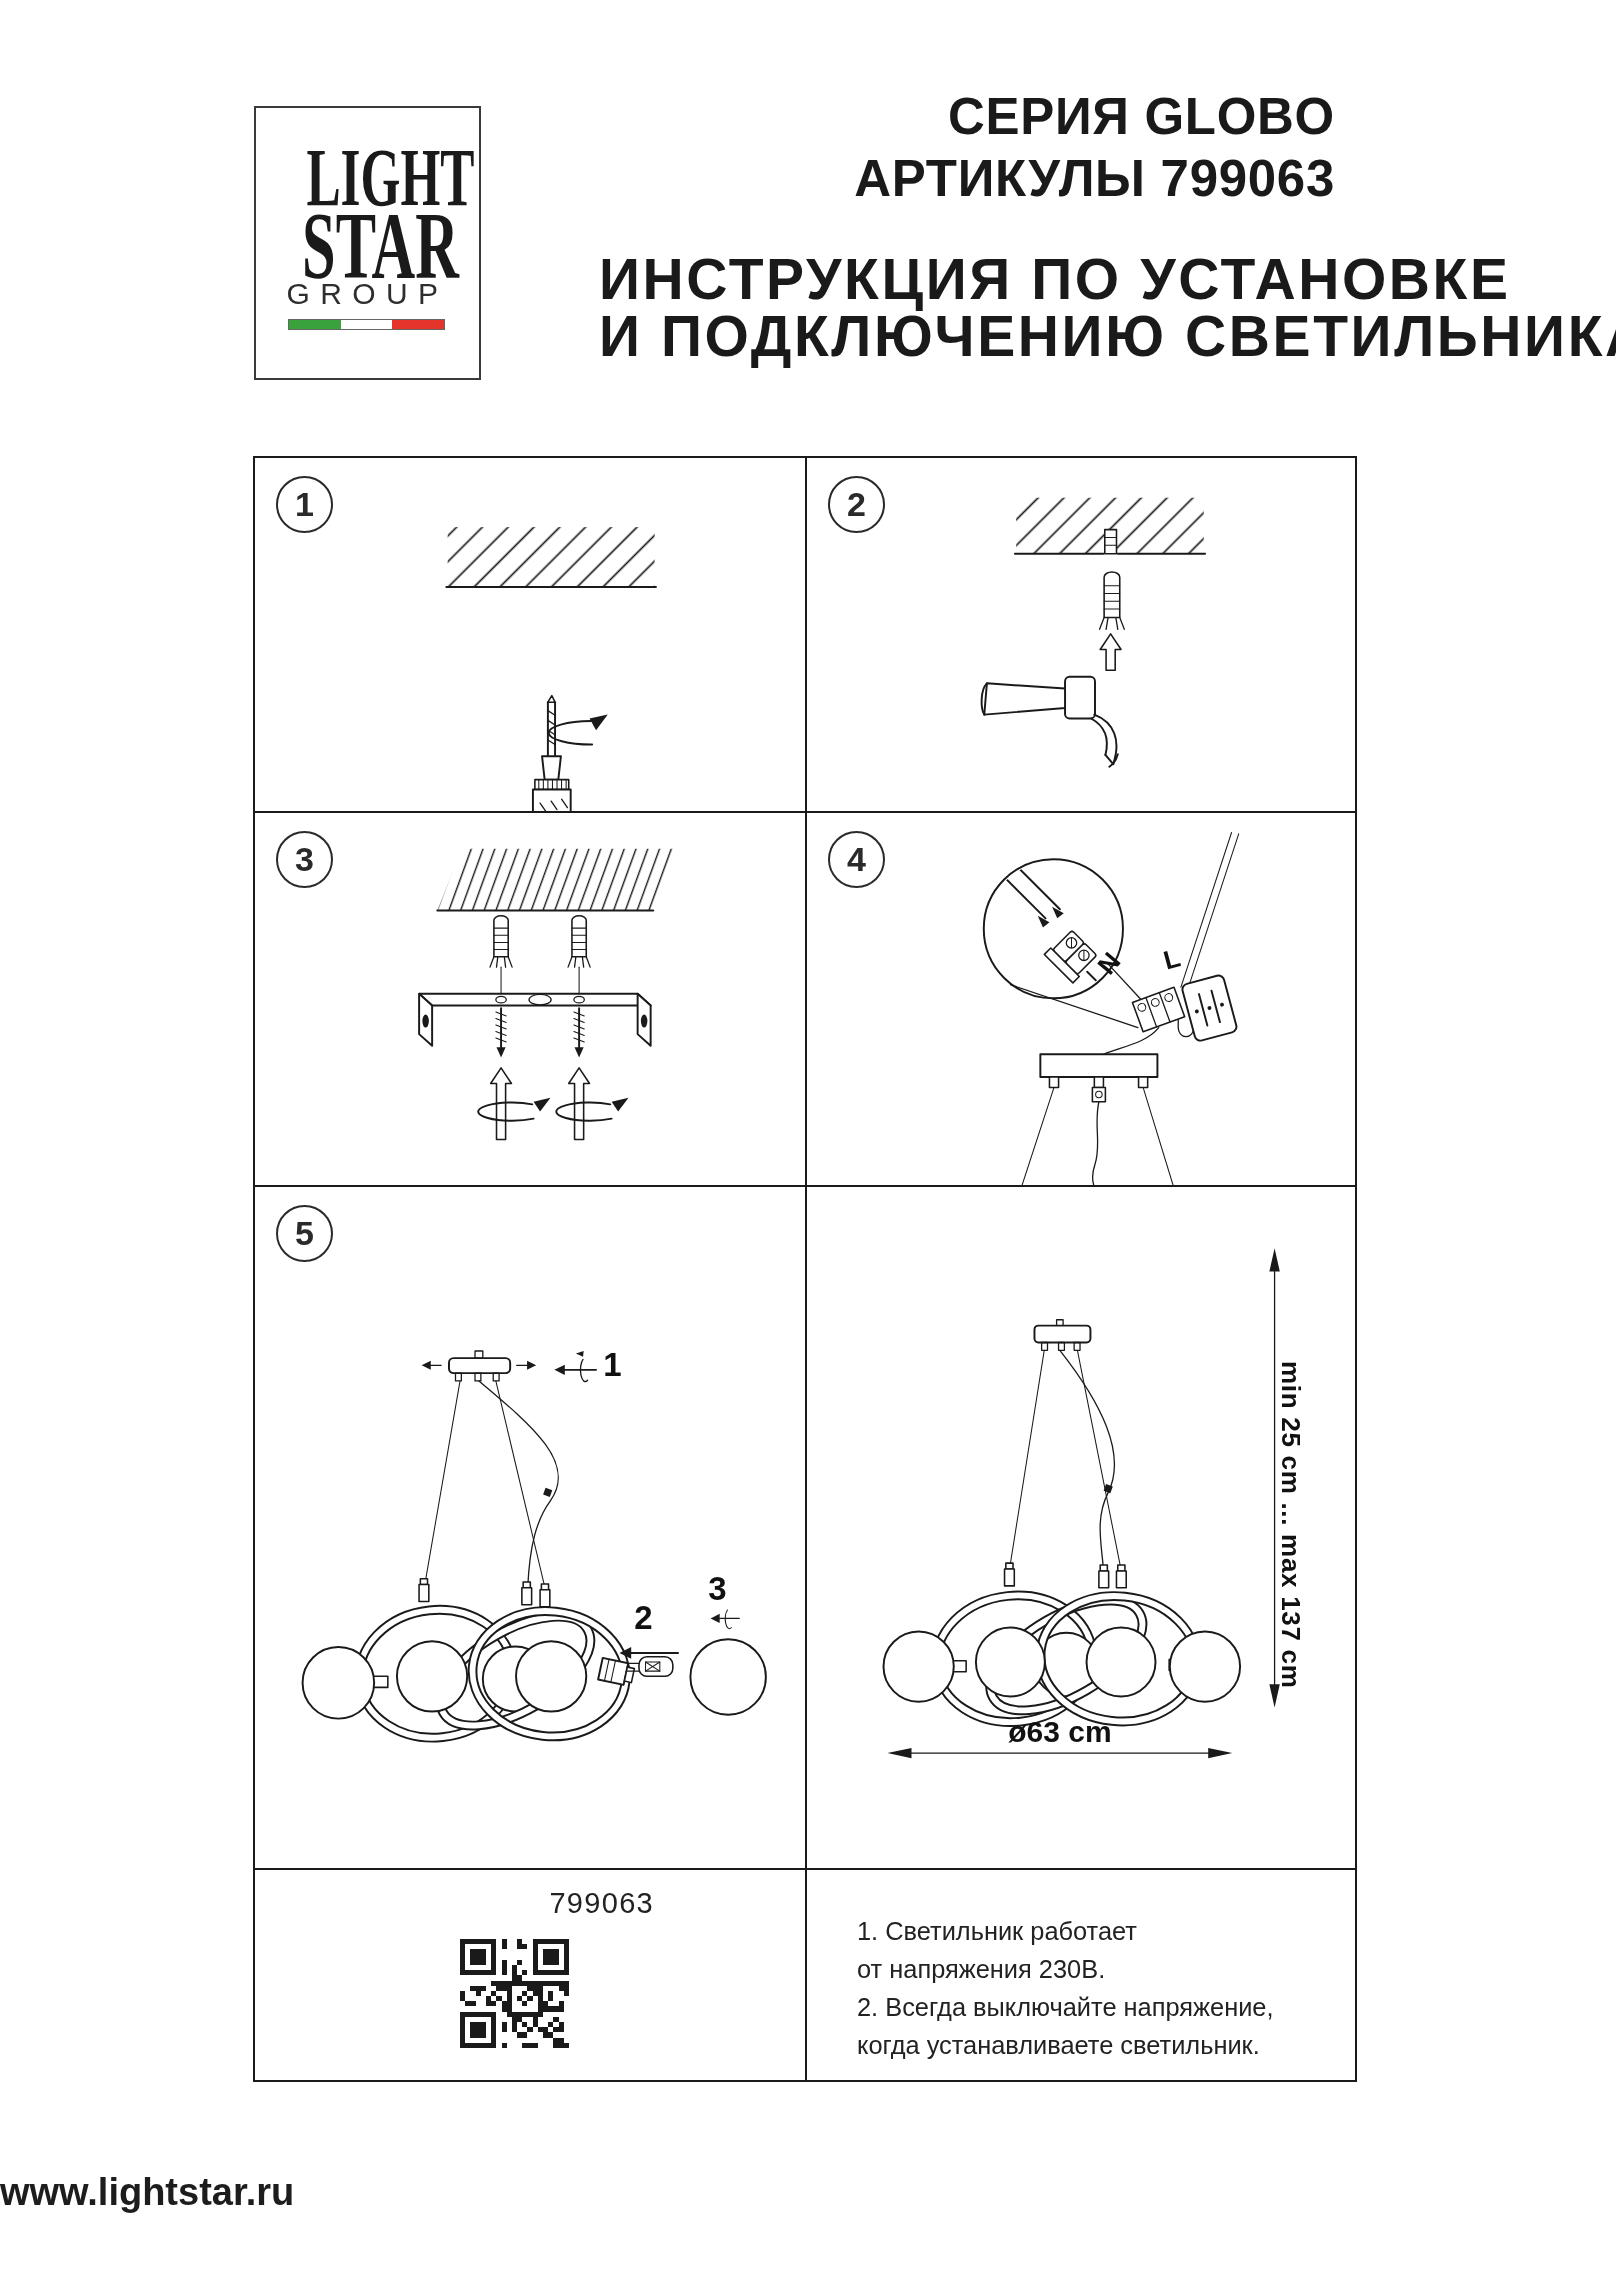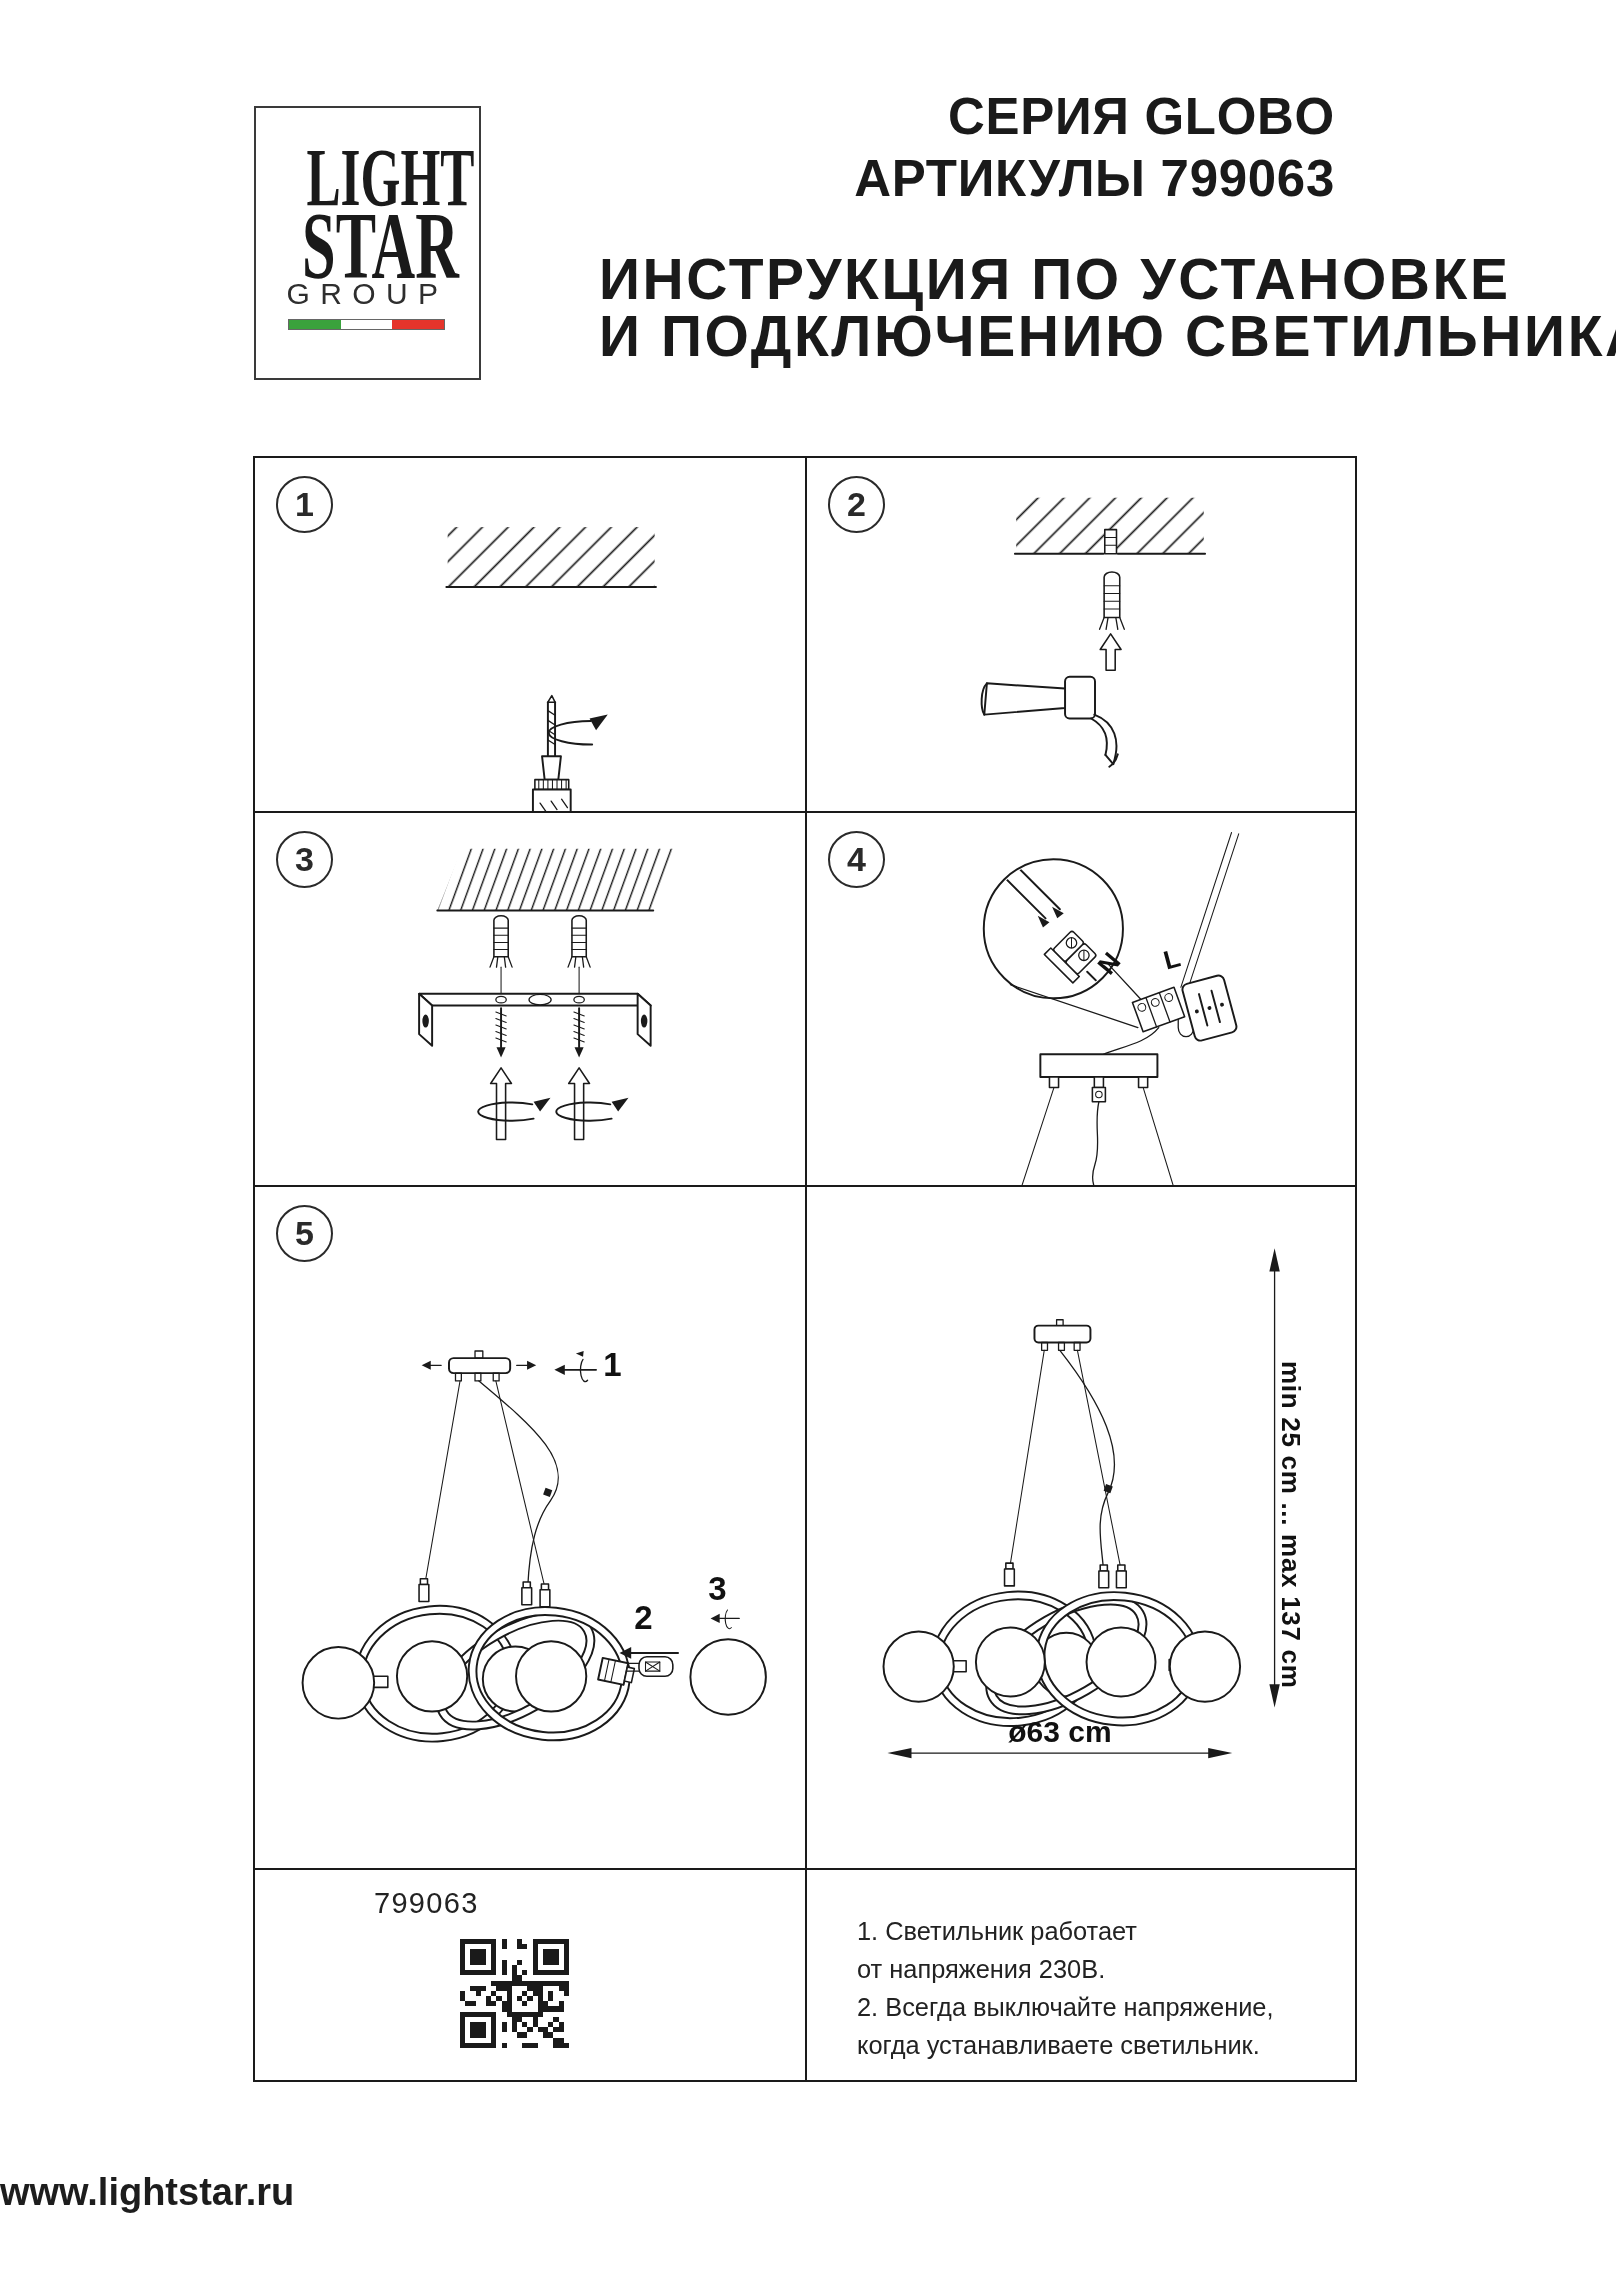--- a/index.html
+++ b/index.html
@@ -50,7 +50,7 @@
   .dim-d{position:absolute;left:995px;top:1715px;width:130px;text-align:center;font-weight:700;font-size:30px;color:#111;}
 
   
-  .article{position:absolute;left:374px;top:1887px;width:280px;text-align:left;font-size:29px;letter-spacing:1.3px;color:#222;}
+  .article{position:absolute;left:374px;top:1887px;width:280px;text-align:right;font-size:29px;letter-spacing:1.3px;color:#222;}
   .notes{position:absolute;left:857px;top:1912px;font-size:25.4px;line-height:38px;color:#222;}
   .footer-url{position:absolute;left:0;right:0;top:2171px;text-align:left;font-weight:700;font-size:38px;color:#1d1d1d;}
   #qr{position:absolute;left:460px;top:1939px;width:109px;height:109px;}

